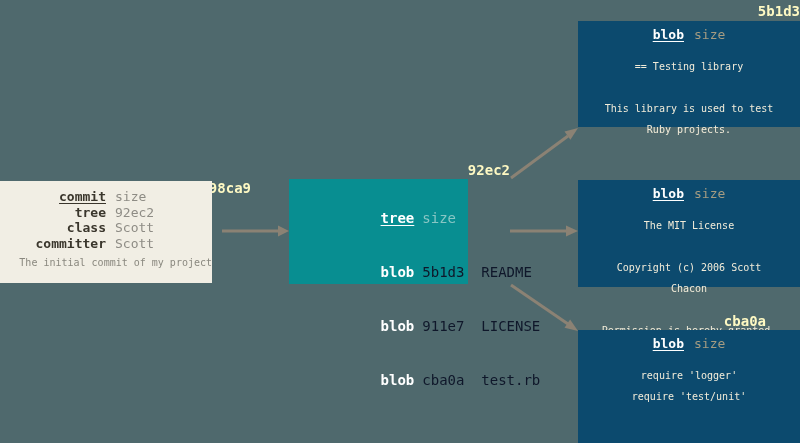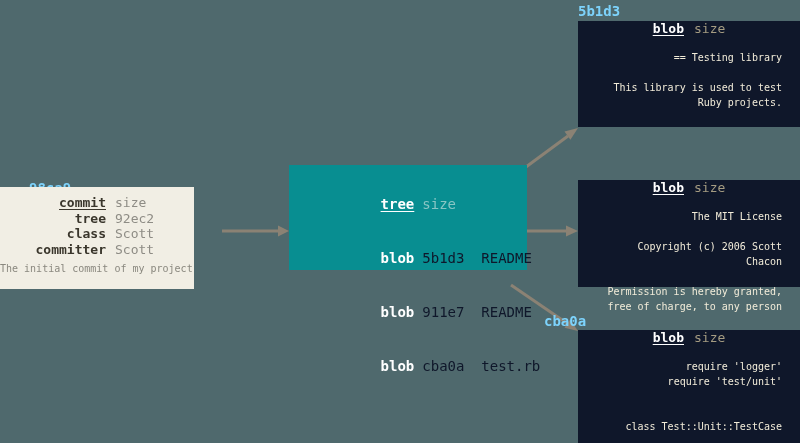--- a/index.html
+++ b/index.html
@@ -19,10 +19,10 @@
     position: absolute;
     height: 18px;
     line-height: 18px;
-    text-align: left;
+    text-align: right;
     font-weight: bold;
     font-size: 14px;
-    color: #7dd3fc;
+    color: #fef9c3;
   }
   .box { position: absolute; box-sizing: border-box; }
 

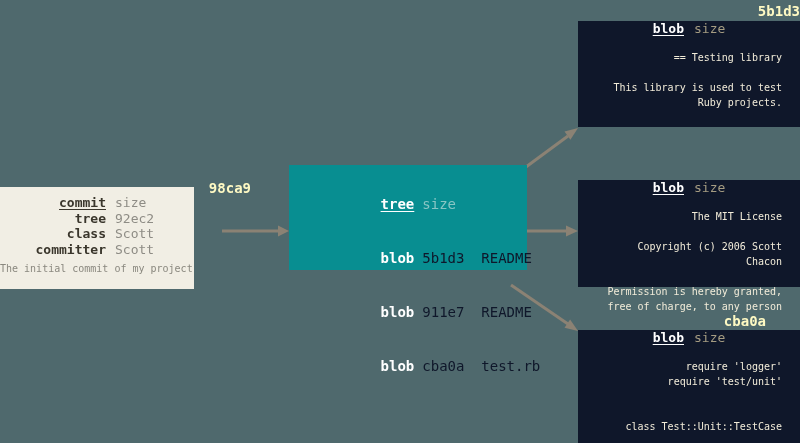--- a/index.html
+++ b/index.html
@@ -48,7 +48,7 @@
   .tree-row .val.dim { color: #88c6c4; }
 
   
-  .blob-box { background: #0f172a; padding-top: 0; }
+  .blob-box { background: #0c4a6e; padding-top: 6px; }
   .blob-header { text-align: center; line-height: 16px; font-size: 13px; }
   .blob-header .key {
     font-weight: bold;

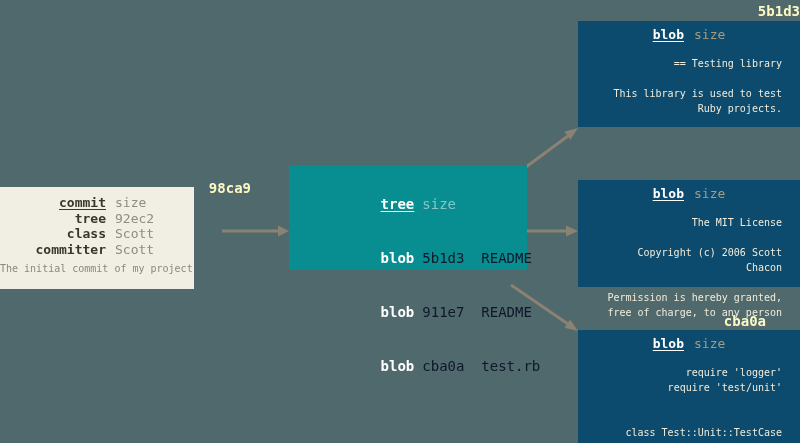--- a/index.html
+++ b/index.html
@@ -61,10 +61,10 @@
     margin-top: 13px;
     padding: 0 18px;
     font-size: 10px;
-    line-height: 15px;
+    line-height: 21px;
     color: #f2ecd9;
     white-space: pre-line;
-    text-align: right;
+    text-align: center;
   }
 </style>
 </head>

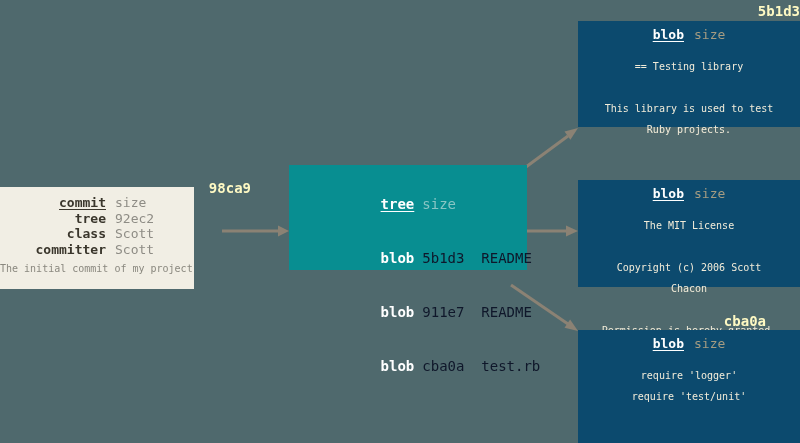--- a/index.html
+++ b/index.html
@@ -92,7 +92,7 @@
   </svg>
 
   <div class="node-label" style="left:0px; top:179px; width:222px;padding-left:29px;">98ca9</div>
-  <div class="box commit-box" style="left:0px; top:187px; width:194px; height:102px;">
+  <div class="box commit-box" style="left:0px; top:181px; width:212px; height:102px;">
     <div class="kv-row">
       <span class="key type-key">commit</span>
       <span class="val">size</span>

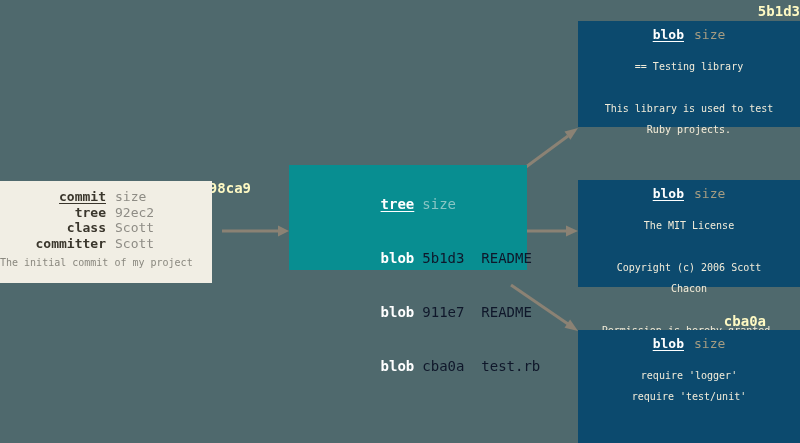--- a/index.html
+++ b/index.html
@@ -113,7 +113,7 @@
   </div>
 
   <div class="node-label" style="left:289px; top:161px; width:221px;">92ec2</div>
-  <div class="box tree-box" style="left:289px; top:165px; width:238px; height:105px;">
+  <div class="box tree-box" style="left:289px; top:179px; width:179px; height:105px;">
     <div class="tree-row">
       <span class="key type-key">tree</span><span class="val dim">size</span>
     </div>

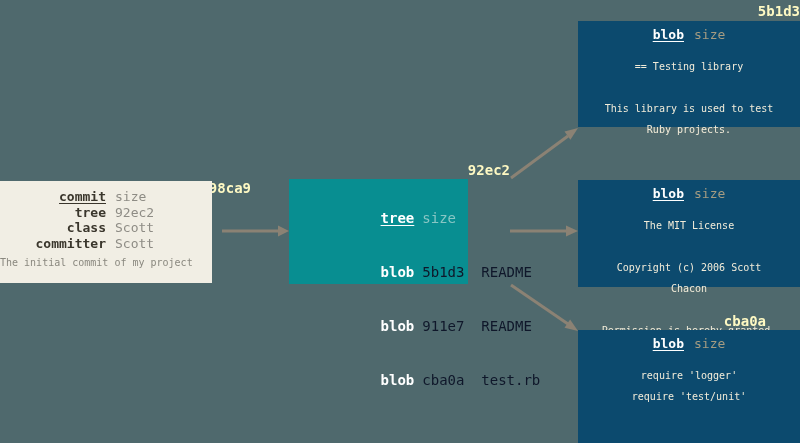--- a/index.html
+++ b/index.html
@@ -34,7 +34,7 @@
   .type-key { text-decoration: underline; text-underline-offset: 2px; }
   .commit-message {
     margin-top: 5px;
-    text-align: left;
+    text-align: right;
     font-size: 10px;
     line-height: 14px;
     color: #8a887f;

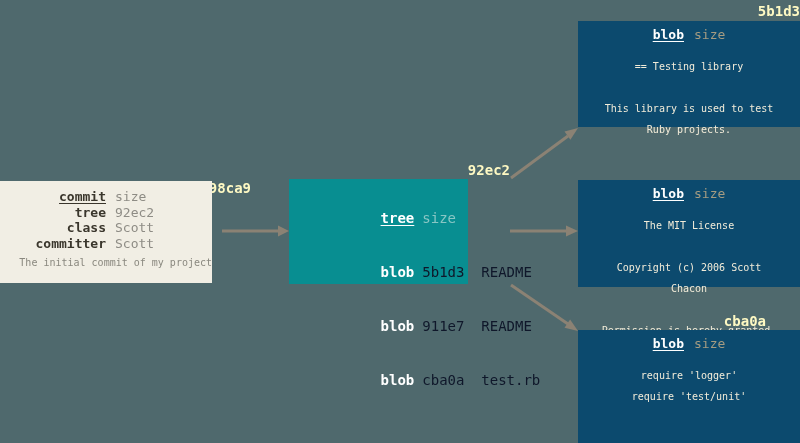--- a/index.html
+++ b/index.html
@@ -121,7 +121,7 @@
       <span class="key">blob</span><span class="val">5b1d3  README</span>
     </div>
     <div class="tree-row">
-      <span class="key">blob</span><span class="val">911e7  README</span>
+      <span class="key">blob</span><span class="val">911e7  LICENSE</span>
     </div>
     <div class="tree-row">
       <span class="key">blob</span><span class="val">cba0a  test.rb</span>

